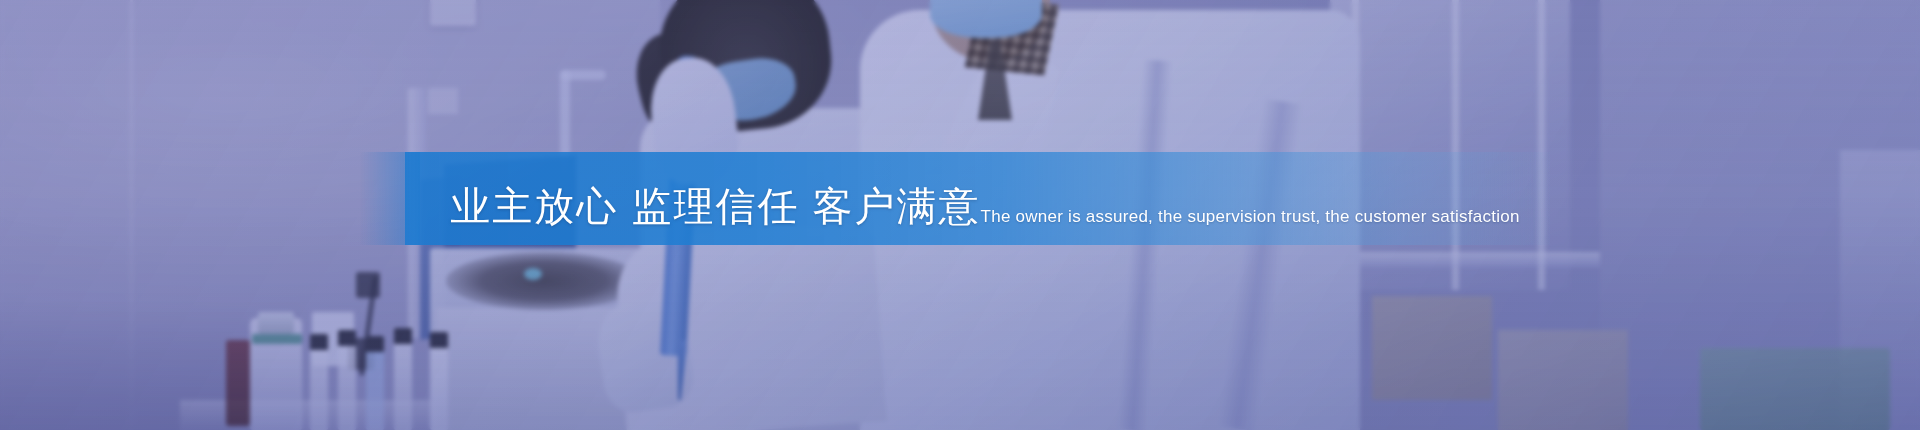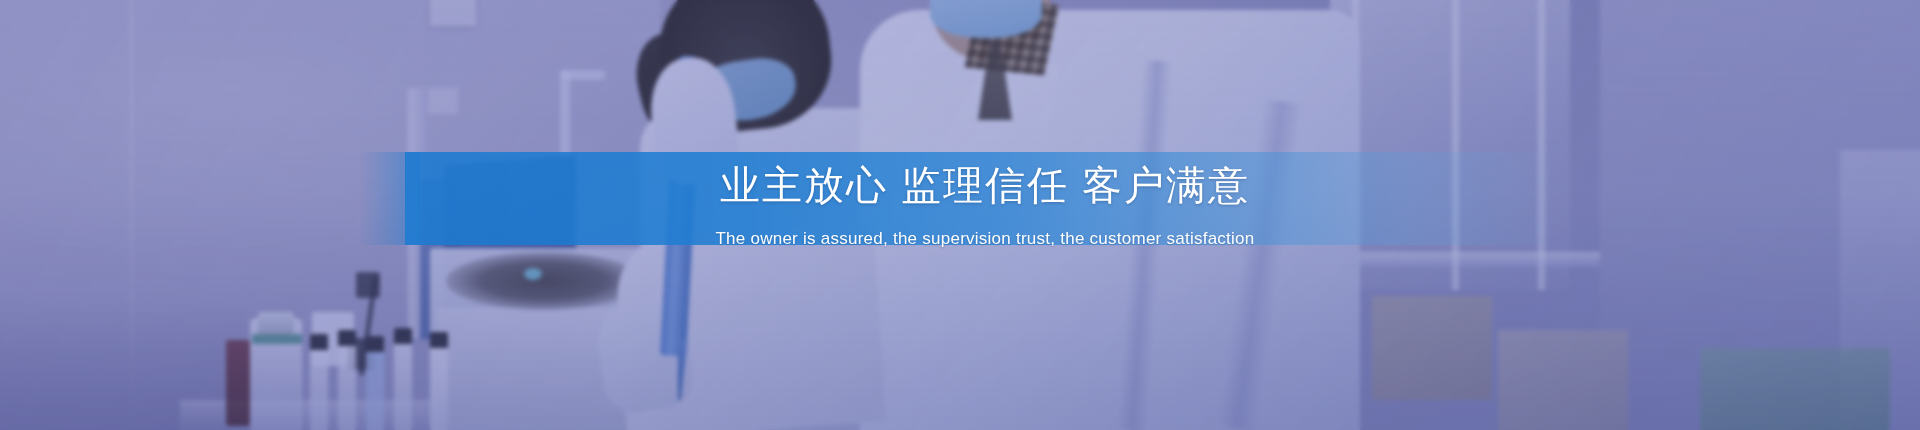--- a/index.html
+++ b/index.html
@@ -433,7 +433,6 @@
     width: 1160px;
     height: 107px;
     display: flex;
-    flex-direction: column;
     align-items: center;
     justify-content: center;
     padding-top: 2px;

